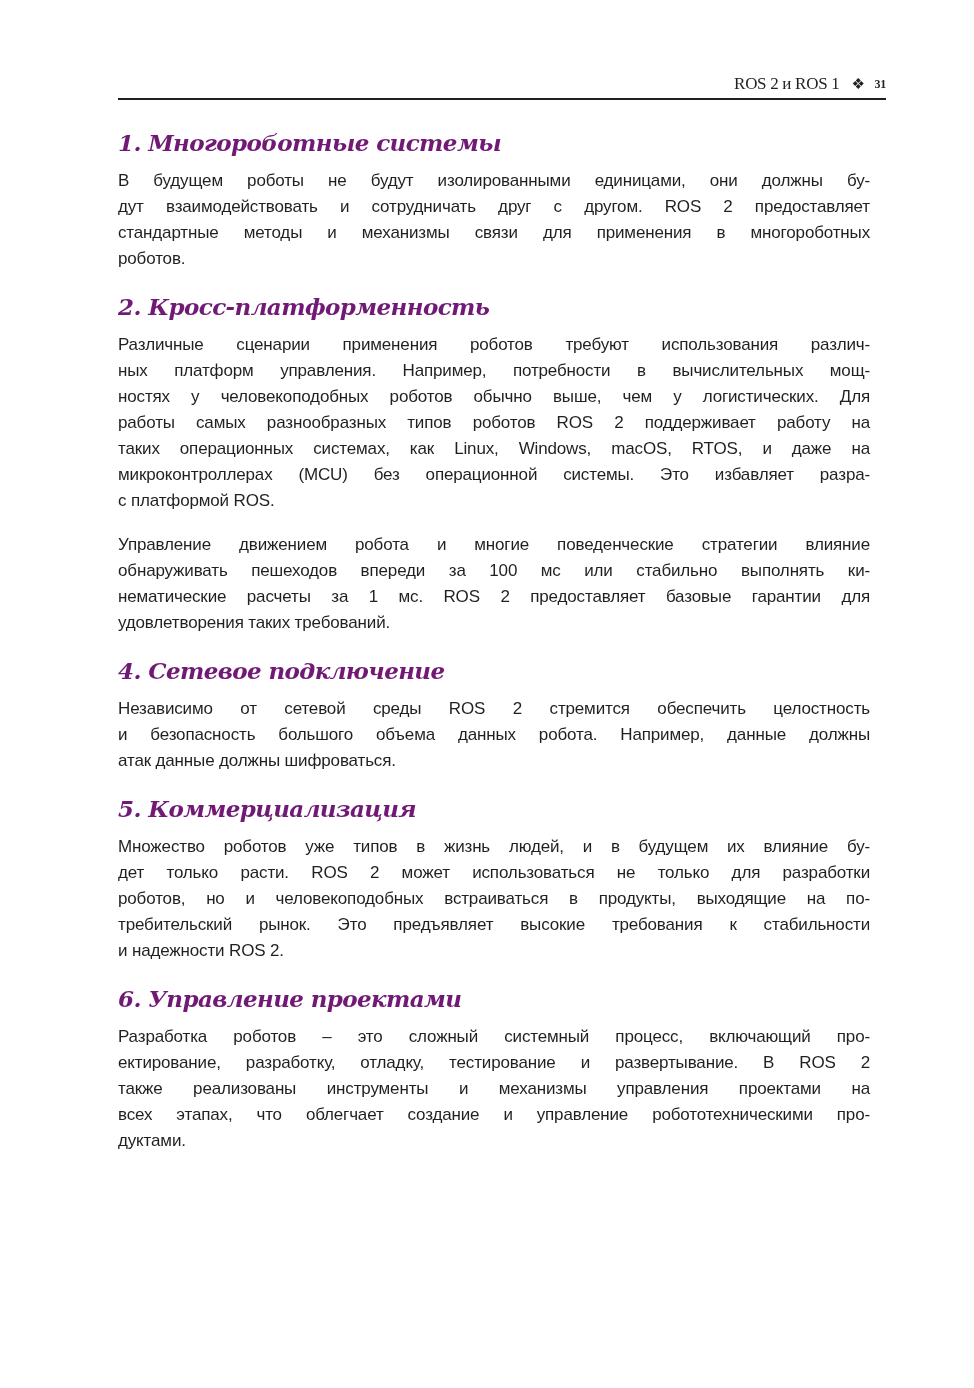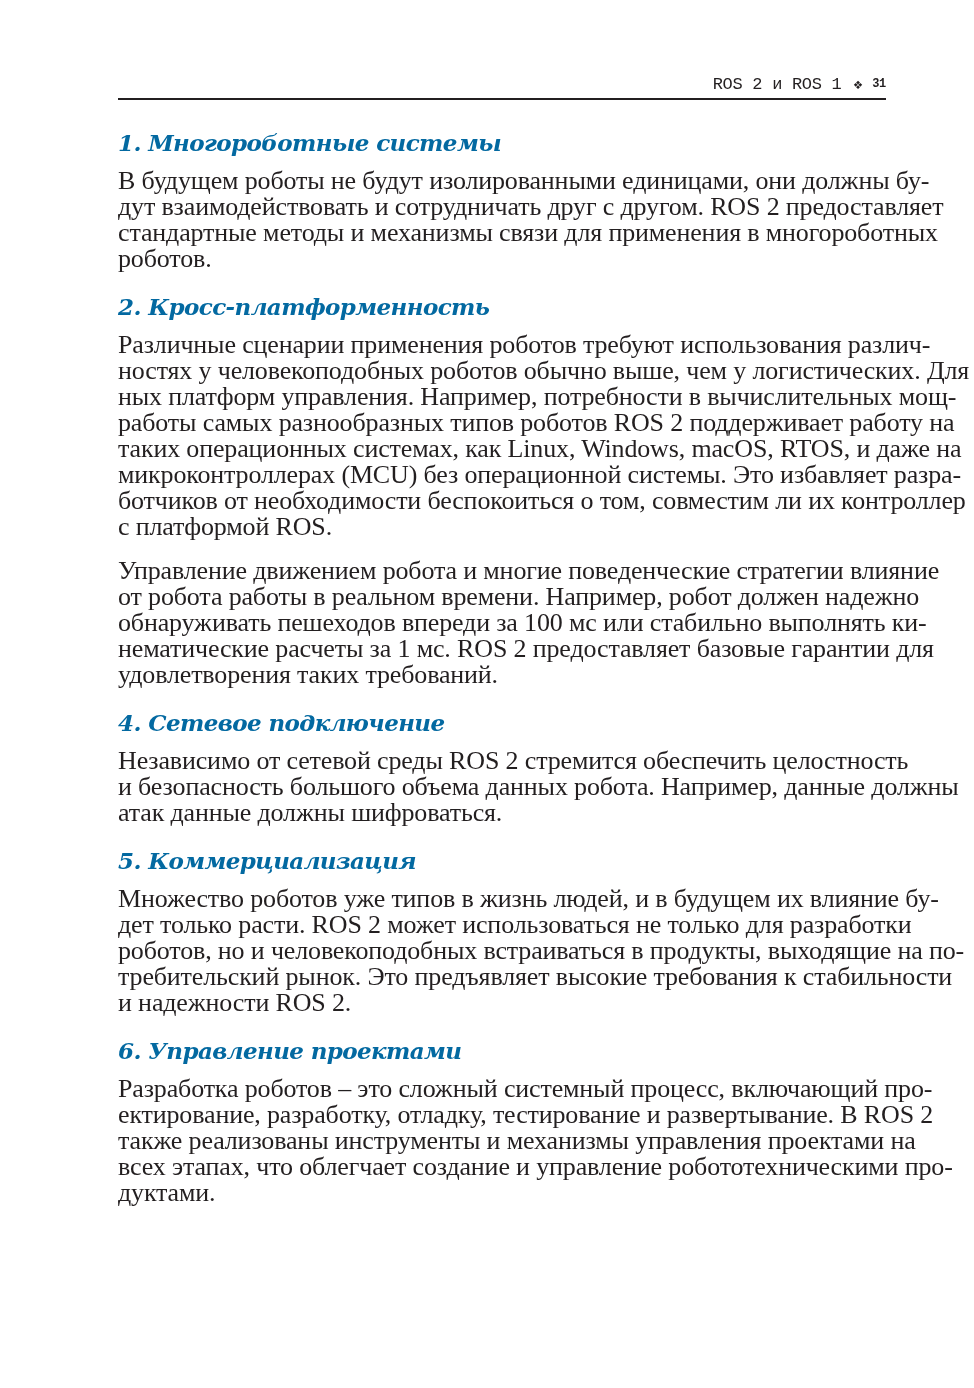--- a/index.html
+++ b/index.html
@@ -28,7 +28,7 @@
       display: flex;
       align-items: center;
       justify-content: flex-end;
-      font-family: Liberation Mono, monospace;
+      font-family: Liberation Serif, serif;
       font-size: 17px;
       color: #231f20;
       letter-spacing: -0.3px;

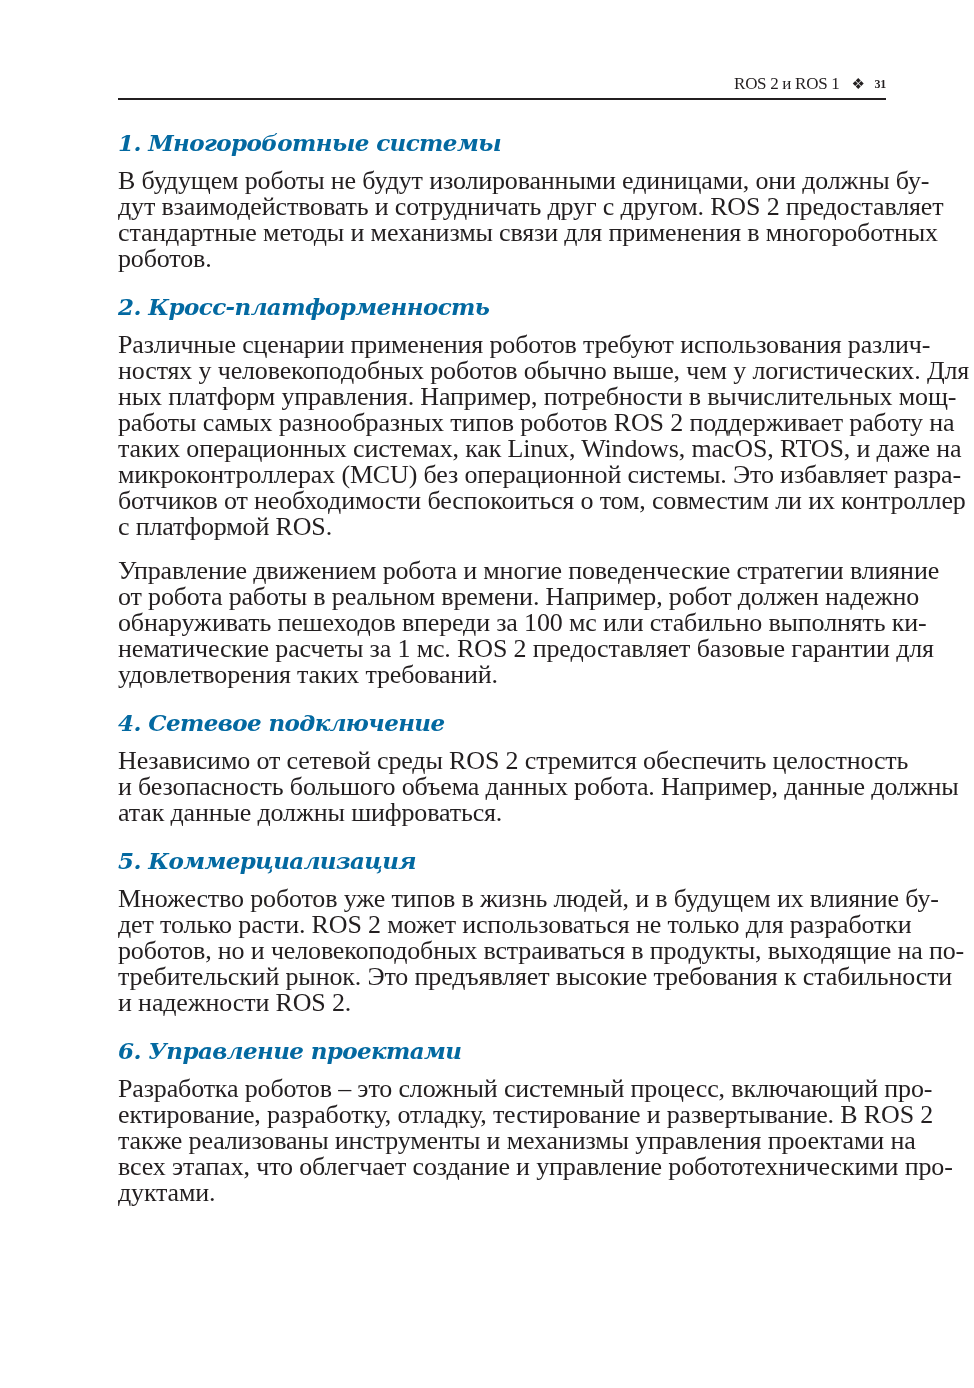--- a/index.html
+++ b/index.html
@@ -63,7 +63,7 @@
       font-size: 23px;
       line-height: 34px;
       letter-spacing: -0.6px;
-      color: #0369a1;
+      color: #701a75;
     }
     .section p {
       margin: 0 16px 18px 0;

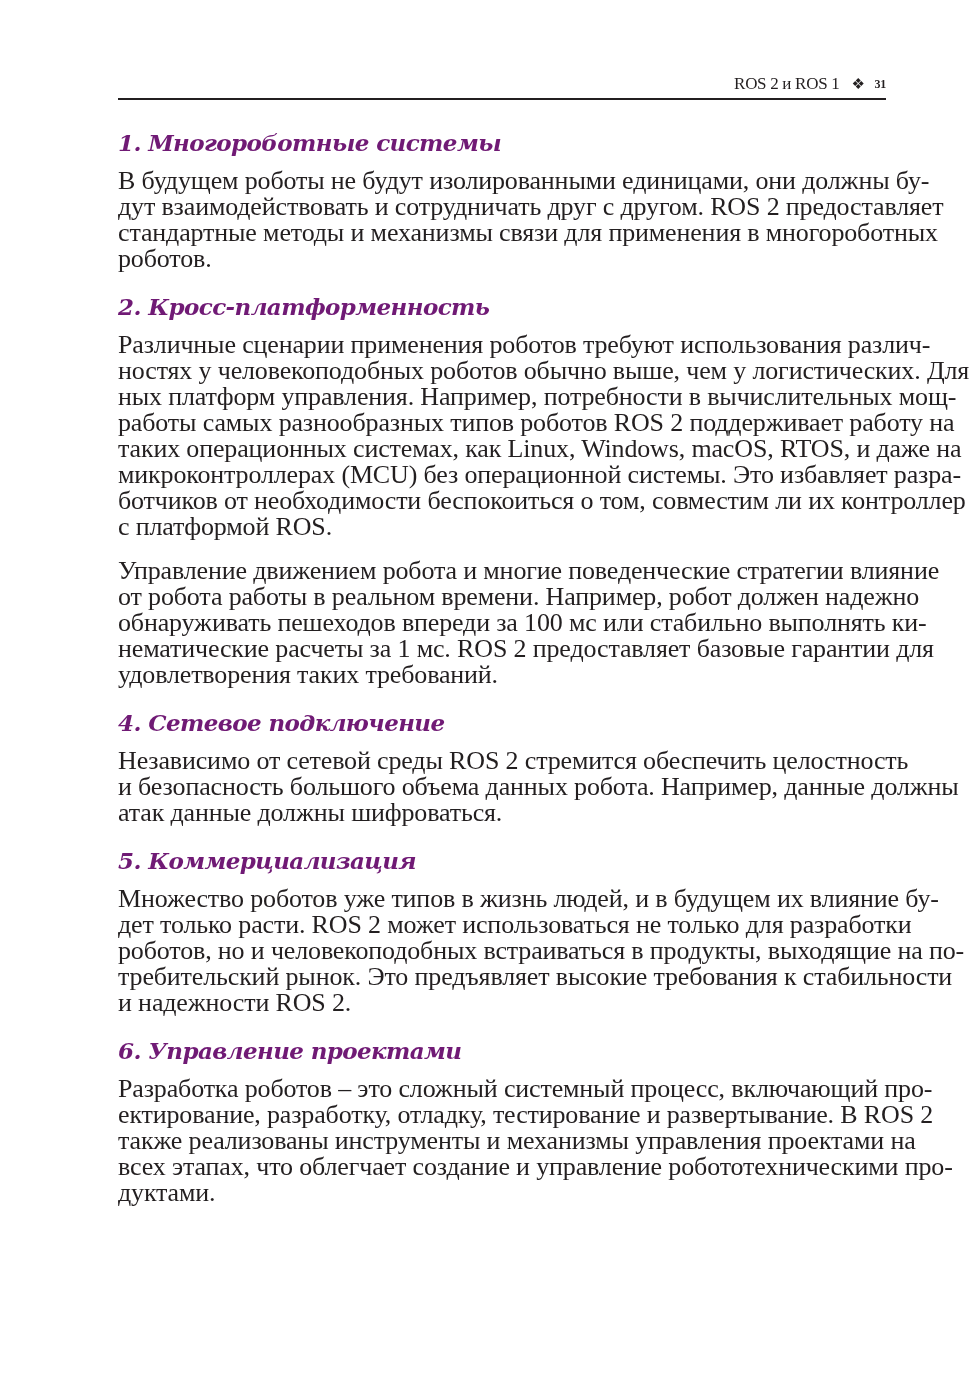--- a/index.html
+++ b/index.html
@@ -67,8 +67,8 @@
     }
     .section p {
       margin: 0 16px 18px 0;
-      font-family: Liberation Serif, serif;
-      font-size: 26px;
+      font-family: Liberation Sans, sans-serif;
+      font-size: 17px;
       line-height: 26px;
       text-align: justify;
       text-align-last: left;

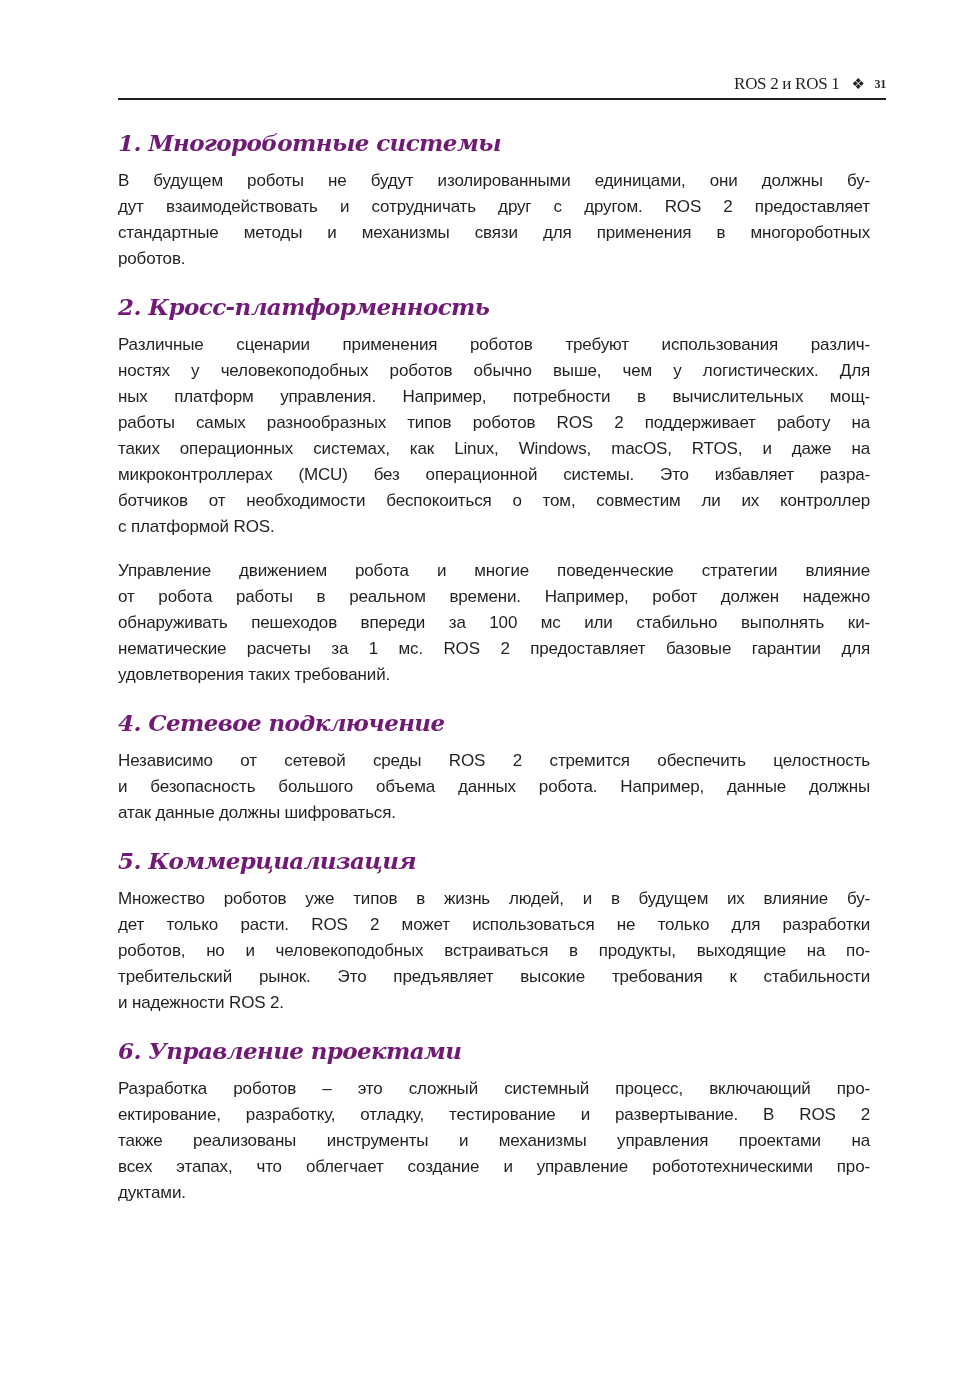--- a/index.html
+++ b/index.html
@@ -115,8 +115,8 @@
       <h2>2. Кросс-платформенность</h2>
       <p>
         <span class="line">Различные сценарии применения роботов требуют использования различ-</span>
+        <span class="line">ных платформ управления. Например, потребности в вычислительных мощ-</span>
         <span class="line">ностях у человекоподобных роботов обычно выше, чем у логистических. Для</span>
-        <span class="line">ных платформ управления. Например, потребности в вычислительных мощ-</span>
         <span class="line">работы самых разнообразных типов роботов ROS 2 поддерживает работу на</span>
         <span class="line">таких операционных системах, как Linux, Windows, macOS, RTOS, и даже на</span>
         <span class="line">микроконтроллерах (MCU) без операционной системы. Это избавляет разра-</span>

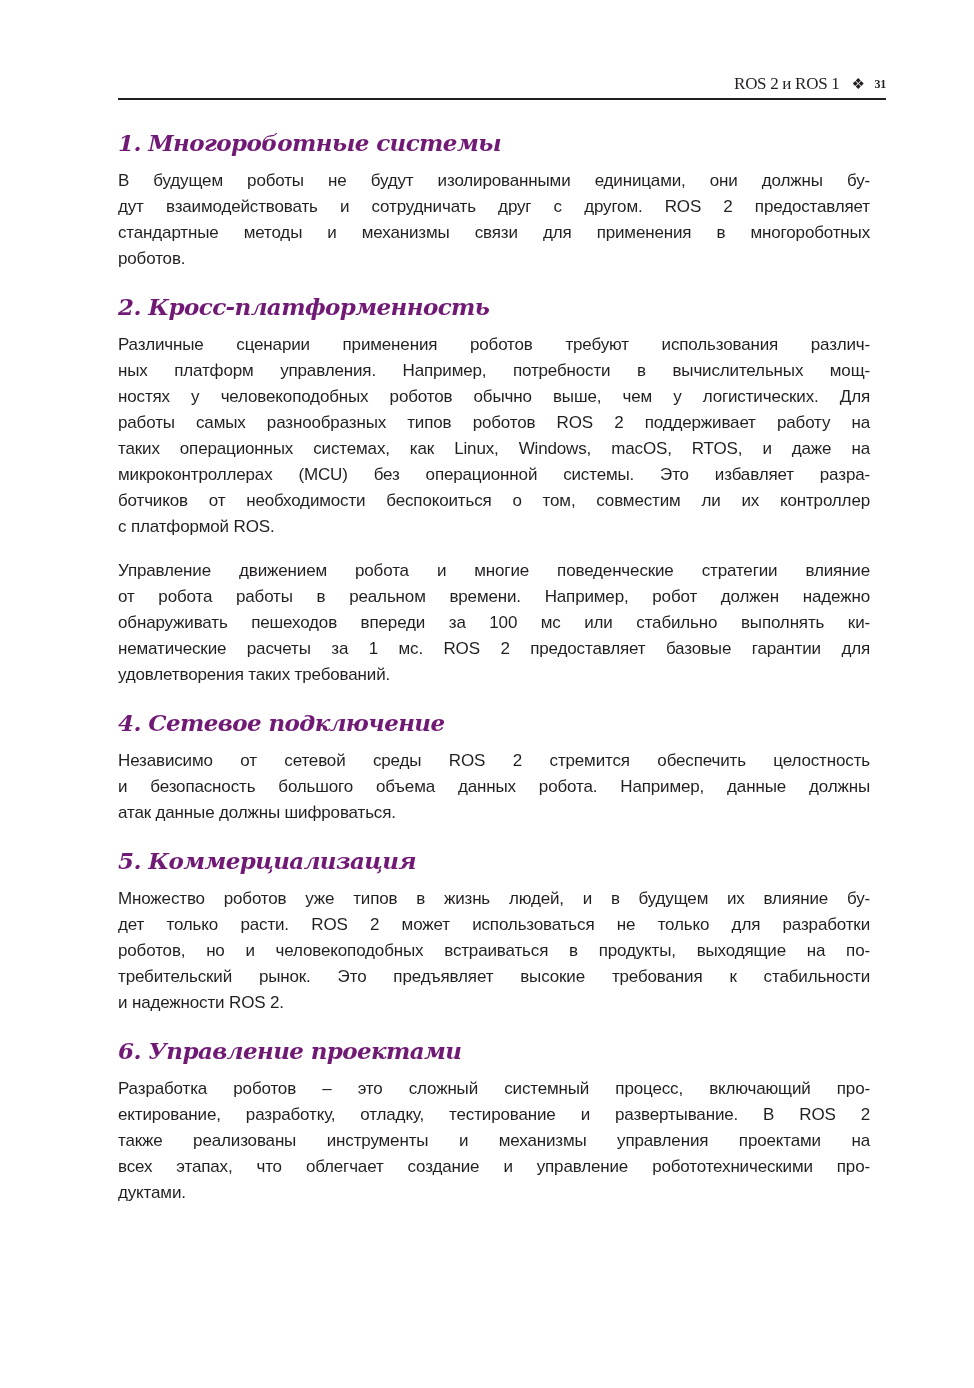--- a/index.html
+++ b/index.html
@@ -120,7 +120,6 @@
         <span class="line">работы самых разнообразных типов роботов ROS 2 поддерживает работу на</span>
         <span class="line">таких операционных системах, как Linux, Windows, macOS, RTOS, и даже на</span>
         <span class="line">микроконтроллерах (MCU) без операционной системы. Это избавляет разра-</span>
-        <span class="line">ботчиков от необходимости беспокоиться о том, совместим ли их контроллер</span>
         <span class="line last">с платформой ROS.</span>
       </p>
     </div>

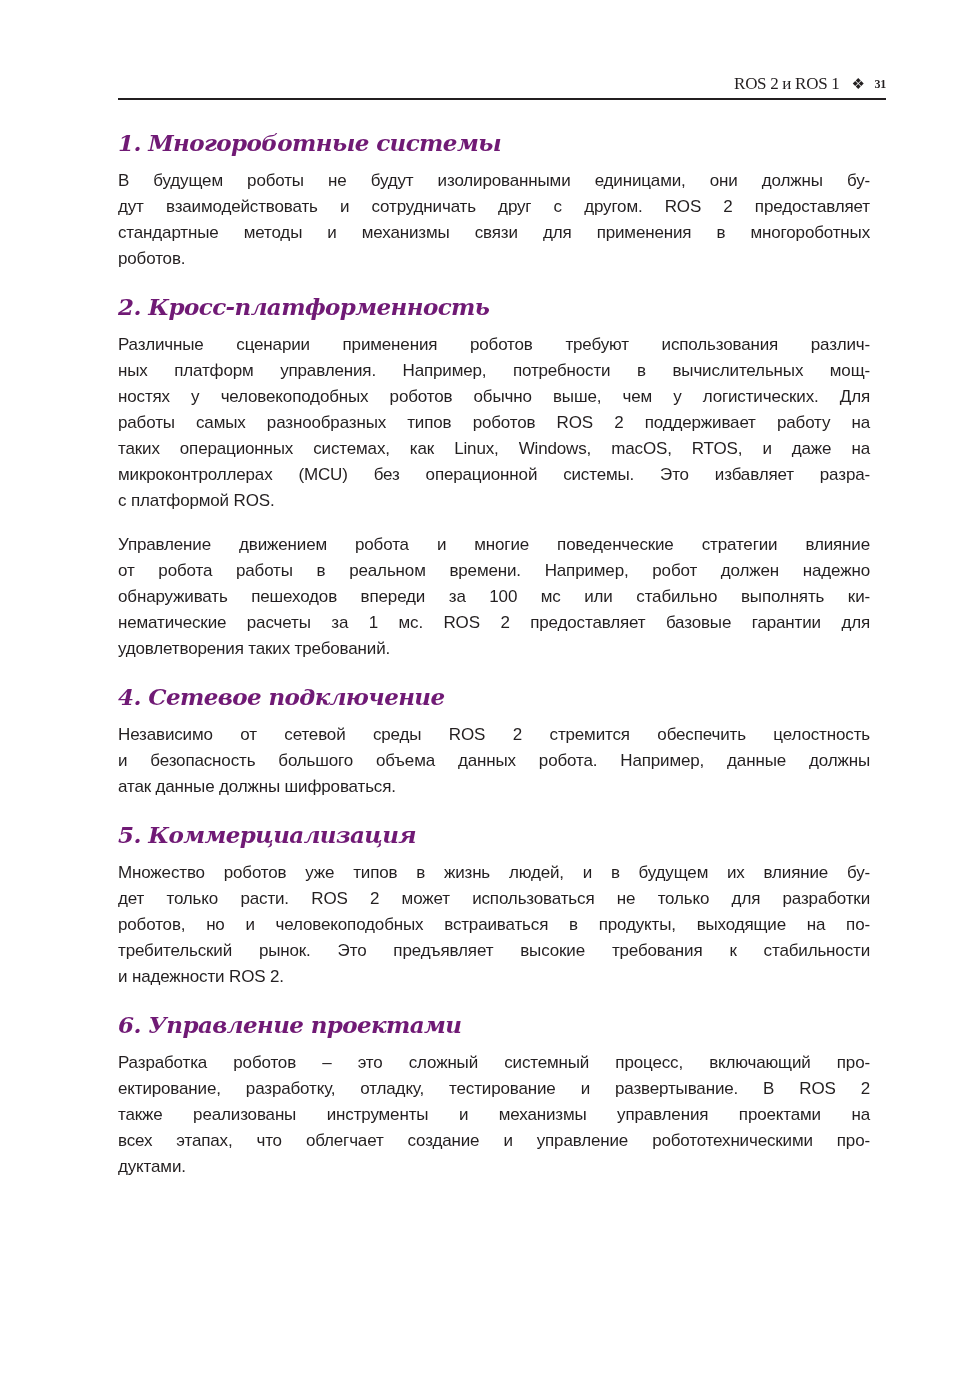--- a/index.html
+++ b/index.html
@@ -127,7 +127,6 @@
     <div class="section">
       <p>
         <span class="line">Управление движением робота и многие поведенческие стратегии влияние</span>
-        <span class="line">от робота работы в реальном времени. Например, робот должен надежно</span>
         <span class="line">обнаруживать пешеходов впереди за 100 мс или стабильно выполнять ки-</span>
         <span class="line">нематические расчеты за 1 мс. ROS 2 предоставляет базовые гарантии для</span>
         <span class="line last">удовлетворения таких требований.</span>

